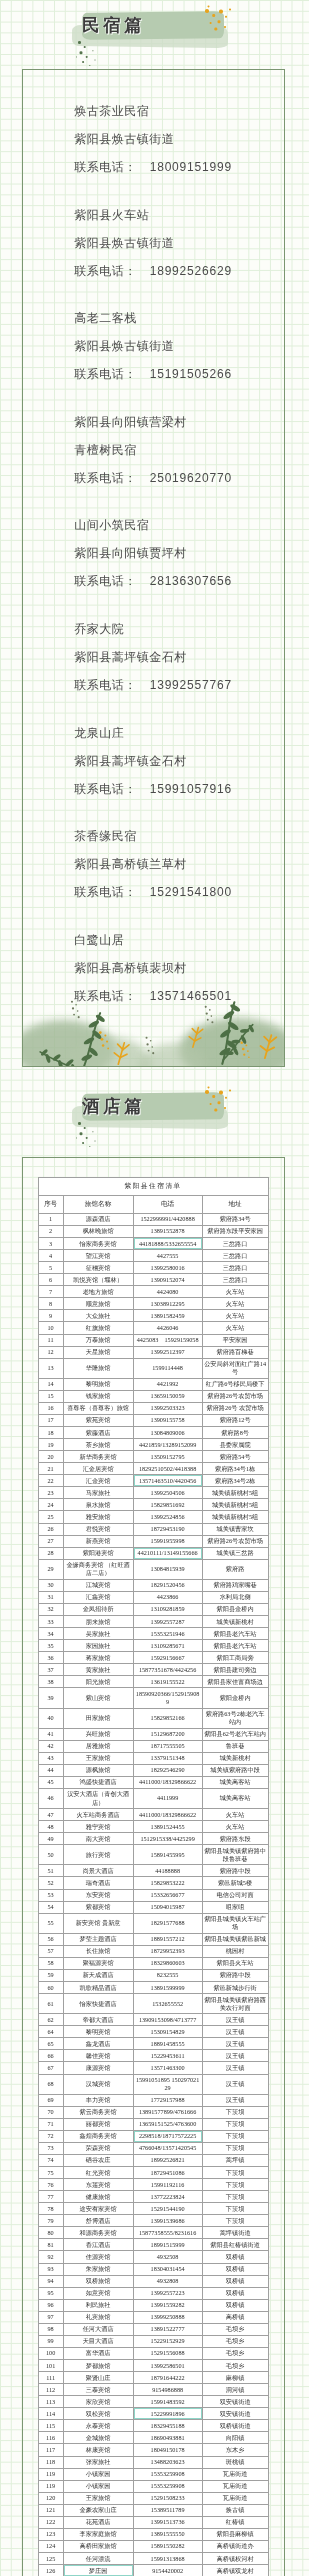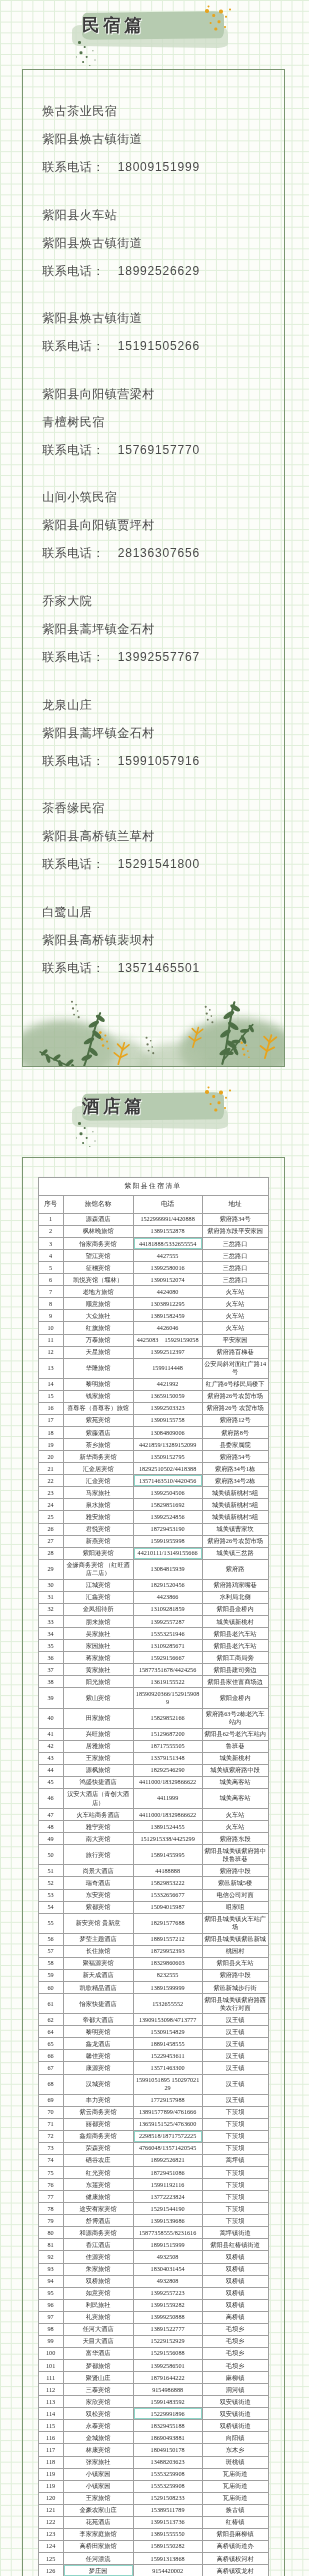--- a/index.html
+++ b/index.html
@@ -34,7 +34,7 @@
       15.5px 17.5px 0 -1px #56754e,-3.1px 14.4px 0 -1px #56754e;}
   
   .card{position:absolute;left:21.6px;width:263px;border:1px solid #7b9671;box-sizing:border-box;overflow:hidden;}
-  .card-homestay{top:69px;height:998px;}
+  .card-homestay{top:69px;height:998px;padding-left:32px;}
   .card-hotel{top:1157px;height:1825px;}
   
   .entries{padding:27px 0 0 19.6px;}

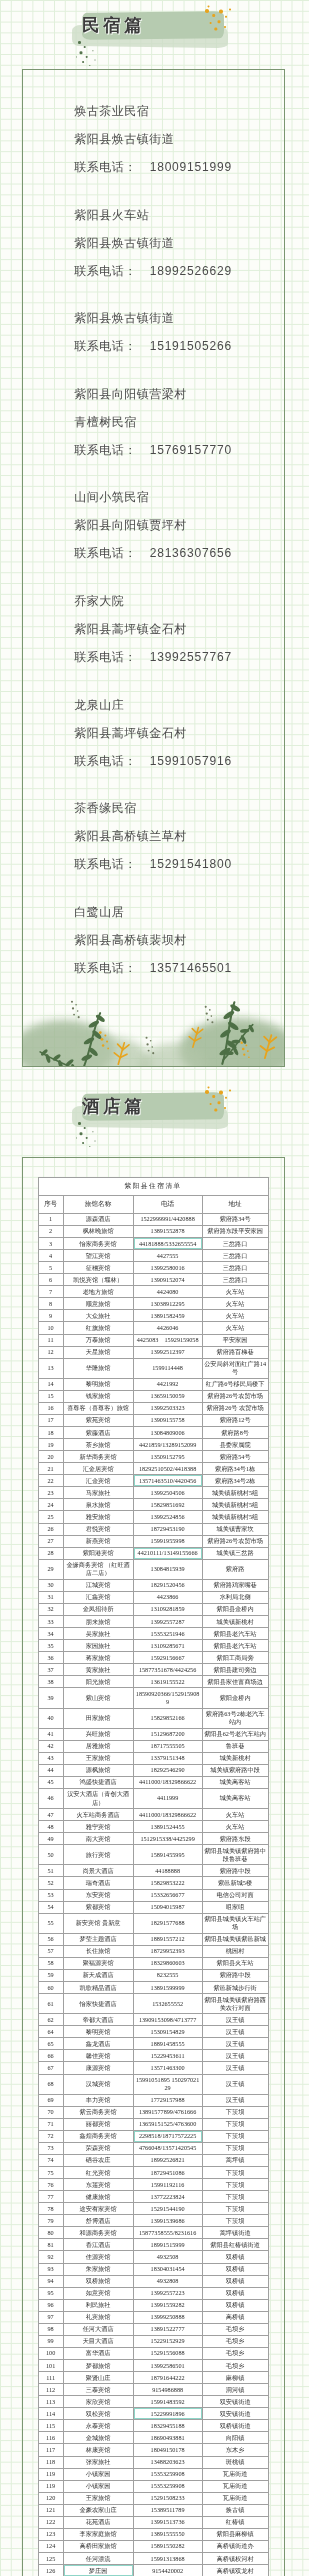--- a/index.html
+++ b/index.html
@@ -125,6 +125,7 @@
         </div>
 
         <div class="entry">
+          <p>高老二客栈</p>
           <p>紫阳县焕古镇街道</p>
           <p><span>联系电话：</span><span class="ph-num">15191505266</span></p>
         </div>

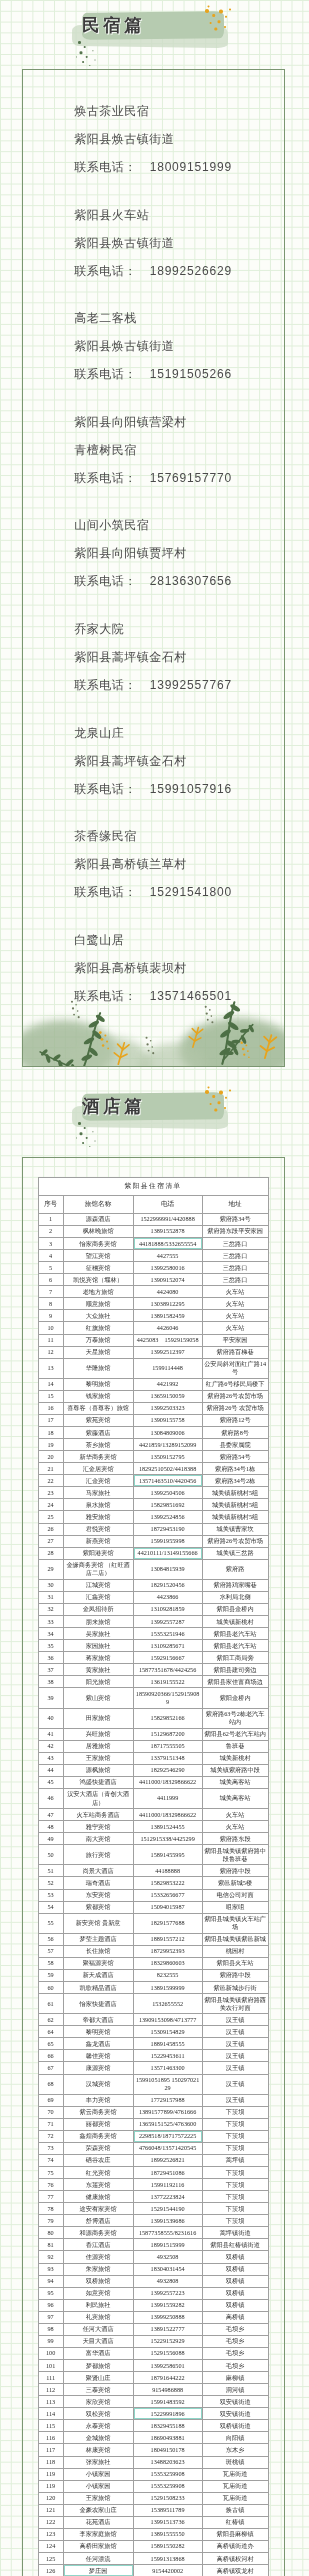--- a/index.html
+++ b/index.html
@@ -133,7 +133,7 @@
         <div class="entry">
           <p>紫阳县向阳镇营梁村</p>
           <p>青檀树民宿</p>
-          <p><span>联系电话：</span><span class="ph-num">15769157770</span></p>
+          <p><span>联系电话：</span><span class="ph-num">25019620770</span></p>
         </div>
 
         <div class="entry">

